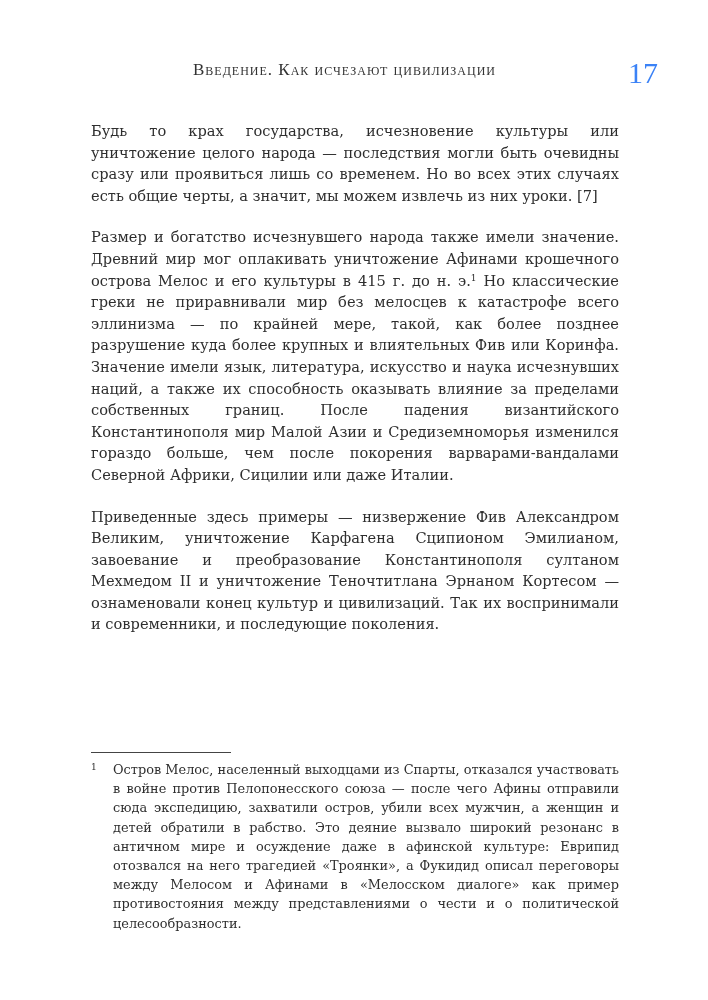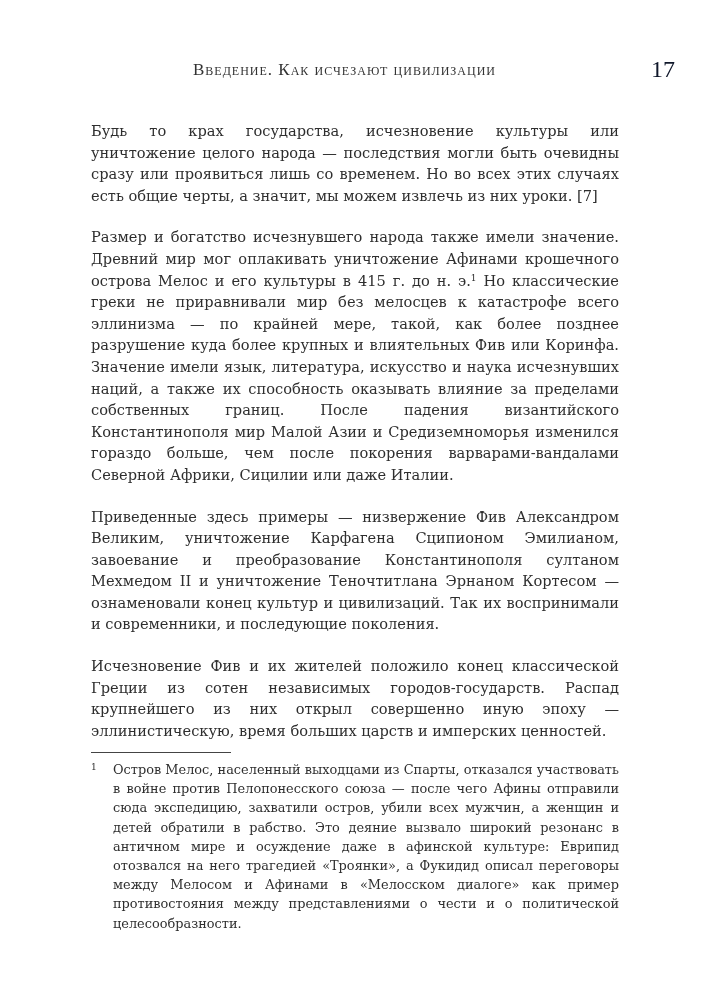--- a/index.html
+++ b/index.html
@@ -11,8 +11,8 @@
       font-variant: small-caps; color: #333;
     }
     .folio {
-      position: absolute; left: 651px; top: 56px;
-      font-family: "Liberation Serif", serif; font-size: 24px; color: #0f172a;
+      position: absolute; left: 628px; top: 56px;
+      font-family: "Liberation Serif", serif; font-size: 30px; color: #3b82f6;
     }
     .body-text {
       position: absolute; left: 91px; top: 120px; width: 528px;

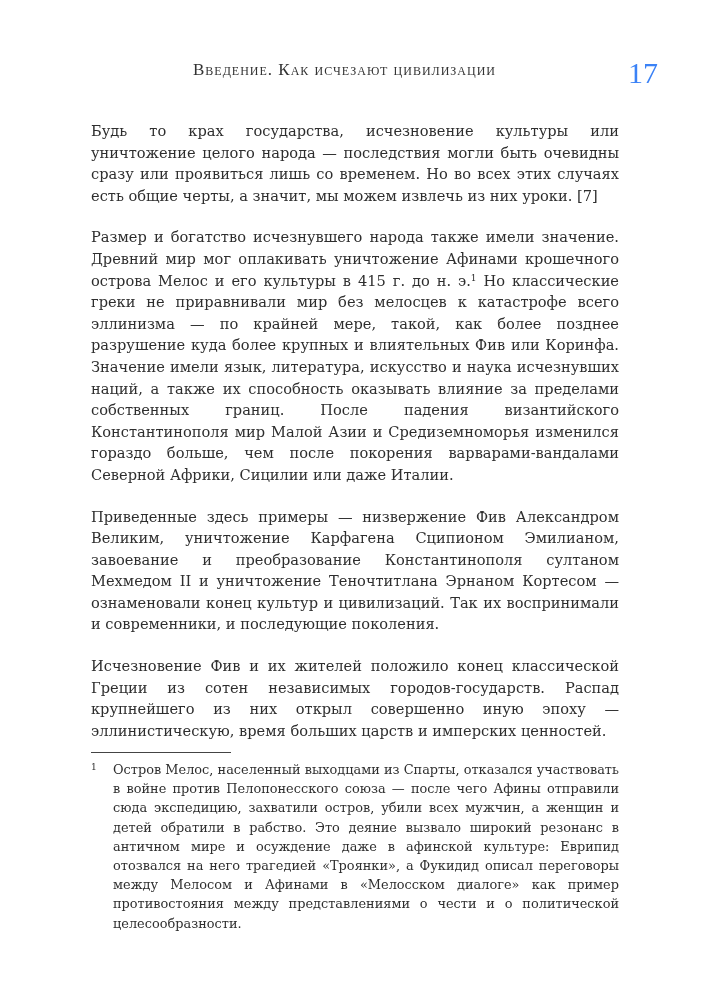--- a/index.html
+++ b/index.html
@@ -41,7 +41,6 @@
     <p>Будь то крах государства, исчезновение культуры или уничтожение целого народа — последствия могли быть очевидны сразу или проявиться лишь со временем. Но во всех этих случаях есть общие черты, а значит, мы можем извлечь из них уроки. [7]</p>
     <p class="p2"><span>Размер и богатство исчезнувшего народа также имели значение. Древний мир мог оплакивать уничтожение Афинами крошечного острова Мелос и его культуры в 415 г. до н. э.</span><sup>1</sup><span> Но классические греки не приравнивали мир без мелосцев к катастрофе всего эллинизма — по крайней мере, такой, как более позднее разрушение куда более крупных и влиятельных Фив или Коринфа. Значение имели язык, литература, искусство и наука исчезнувших наций, а также их способность оказывать влияние за пределами собственных границ. После падения византийского Константинополя мир Малой Азии и Средиземноморья изменился гораздо больше, чем после покорения варварами-вандалами Северной Африки, Сицилии или даже Италии.</span></p>
     <p>Приведенные здесь примеры — низвержение Фив Александром Великим, уничтожение Карфагена Сципионом Эмилианом, завоевание и преобразование Константинополя султаном Мехмедом II и уничтожение Теночтитлана Эрнаном Кортесом — ознаменовали конец культур и цивилизаций. Так их воспринимали и современники, и последующие поколения.</p>
-    <p>Исчезновение Фив и их жителей положило конец классической Греции из сотен независимых городов-государств. Распад крупнейшего из них открыл совершенно иную эпоху — эллинистическую, время больших царств и имперских ценностей.</p>
   </div>
 
   <div class="fn-rule"></div>

